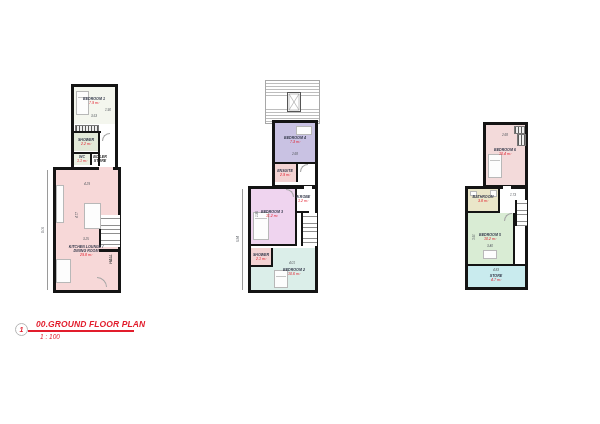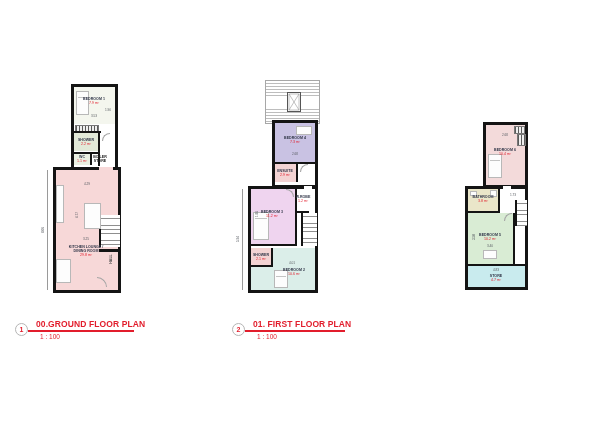--- a/index.html
+++ b/index.html
@@ -4,7 +4,7 @@
 <style>
   html,body{margin:0;padding:0;background:#fff;}
   .canvas{position:relative;width:600px;height:356px;background:#fff;overflow:hidden;
-          font-family:"Liberation Sans",sans-serif;}
+          font-family:"Liberation Sans",sans-serif;font-style:italic;}
   
   .shell{position:absolute;background:#141414;}
   .base{position:absolute;background:#ffffff;}

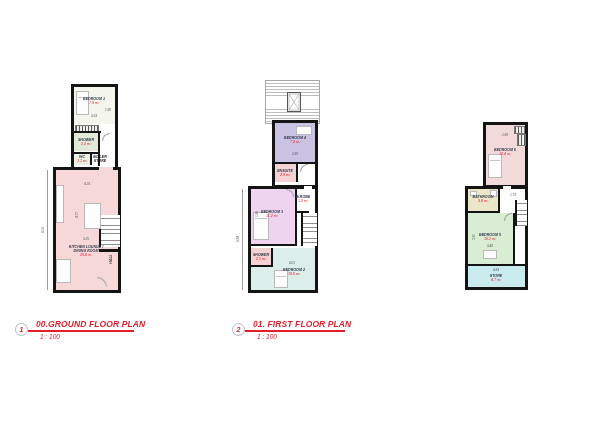--- a/index.html
+++ b/index.html
@@ -239,12 +239,6 @@
     <div class="tline" style="left:13px;width:106px;"></div>
     <div class="tscale">1 : 100</div>
   </div>
-  <div class="tblock" style="left:232px;top:318px;">
-    <div class="tcirc">2</div>
-    <div class="ttitle">01. FIRST FLOOR PLAN</div>
-    <div class="tline" style="left:13px;width:100px;"></div>
-    <div class="tscale">1 : 100</div>
-  </div>
 
 </div>
 

